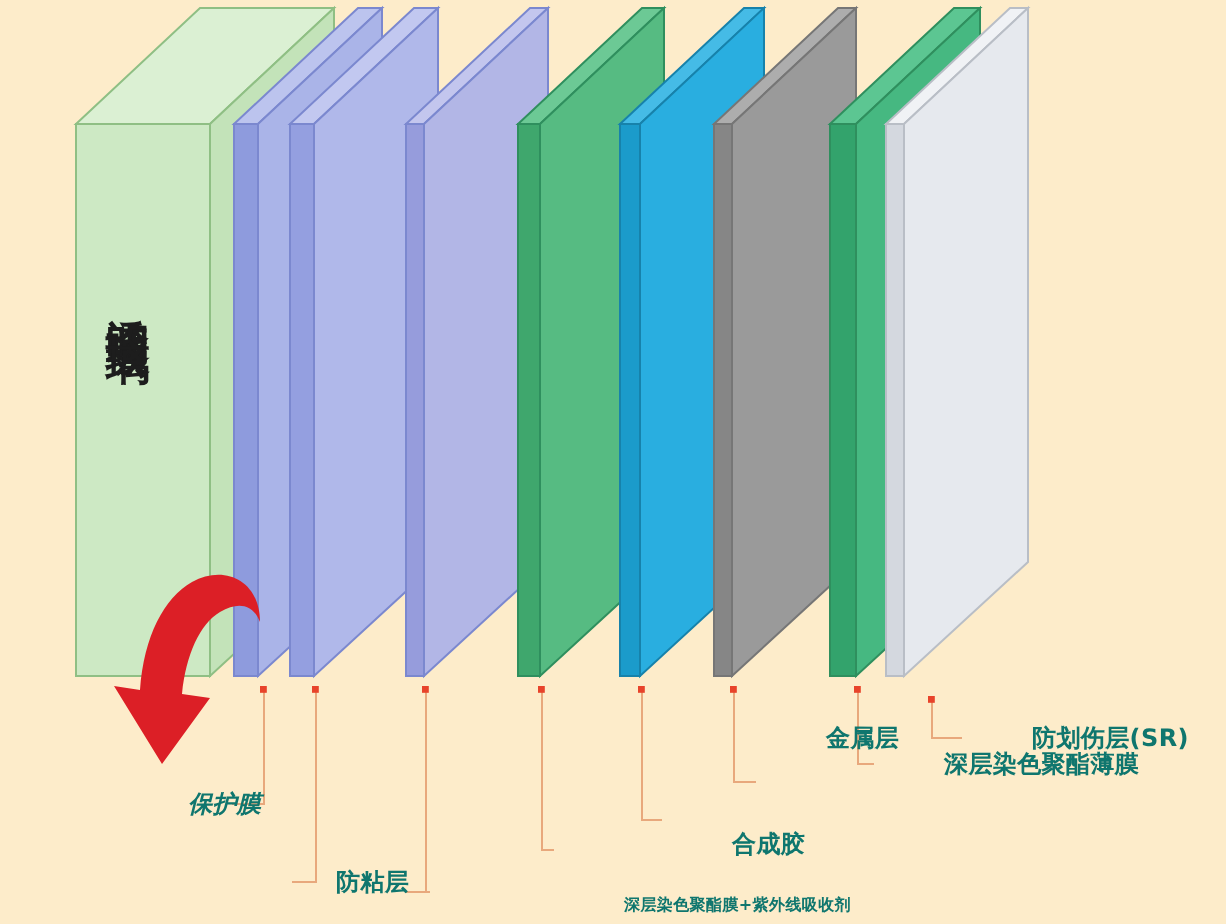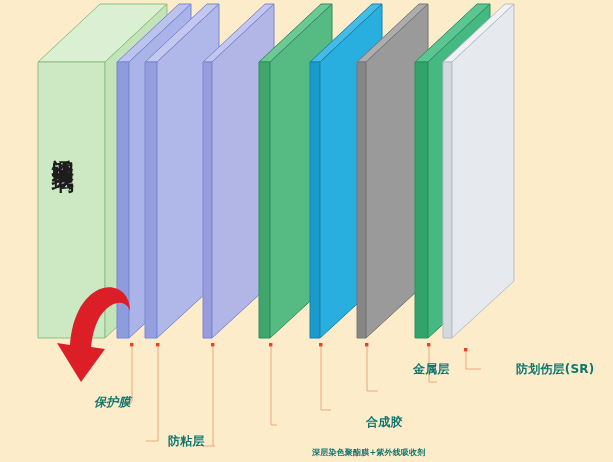--- a/index.html
+++ b/index.html
@@ -164,6 +164,7 @@
 
   <div class="lbl lbl-md" style="left:381px; top:363px;">金属层</div>
 
+  <div class="lbl lbl-md" style="left:440px; top:376px;">深层染色聚酯薄膜</div>
 
   <div class="lbl lbl-md" style="left:484px; top:363px;">防划伤层(SR)</div>
 

